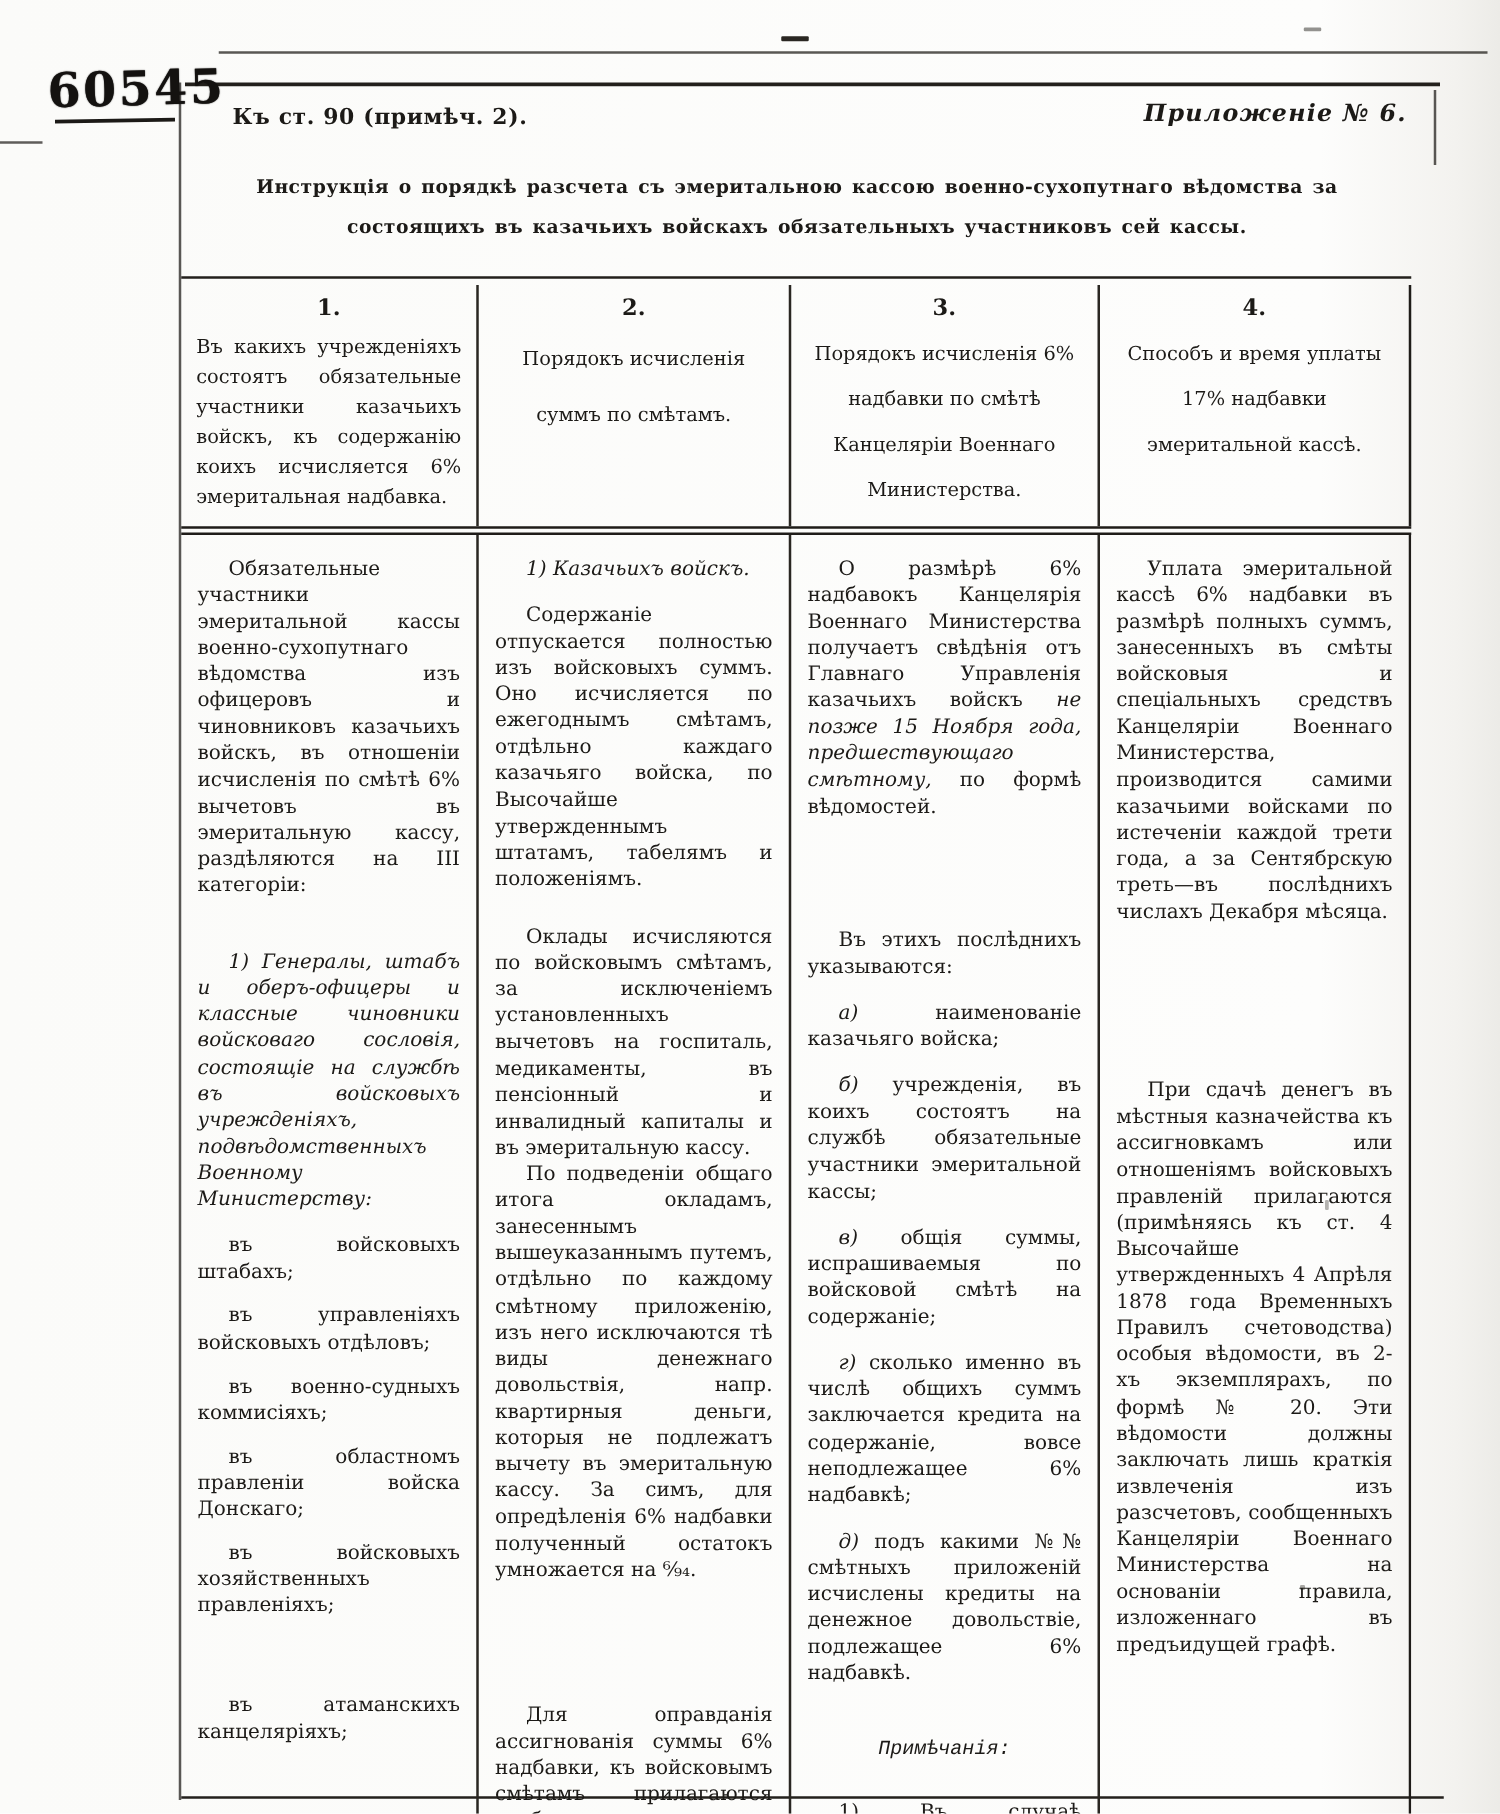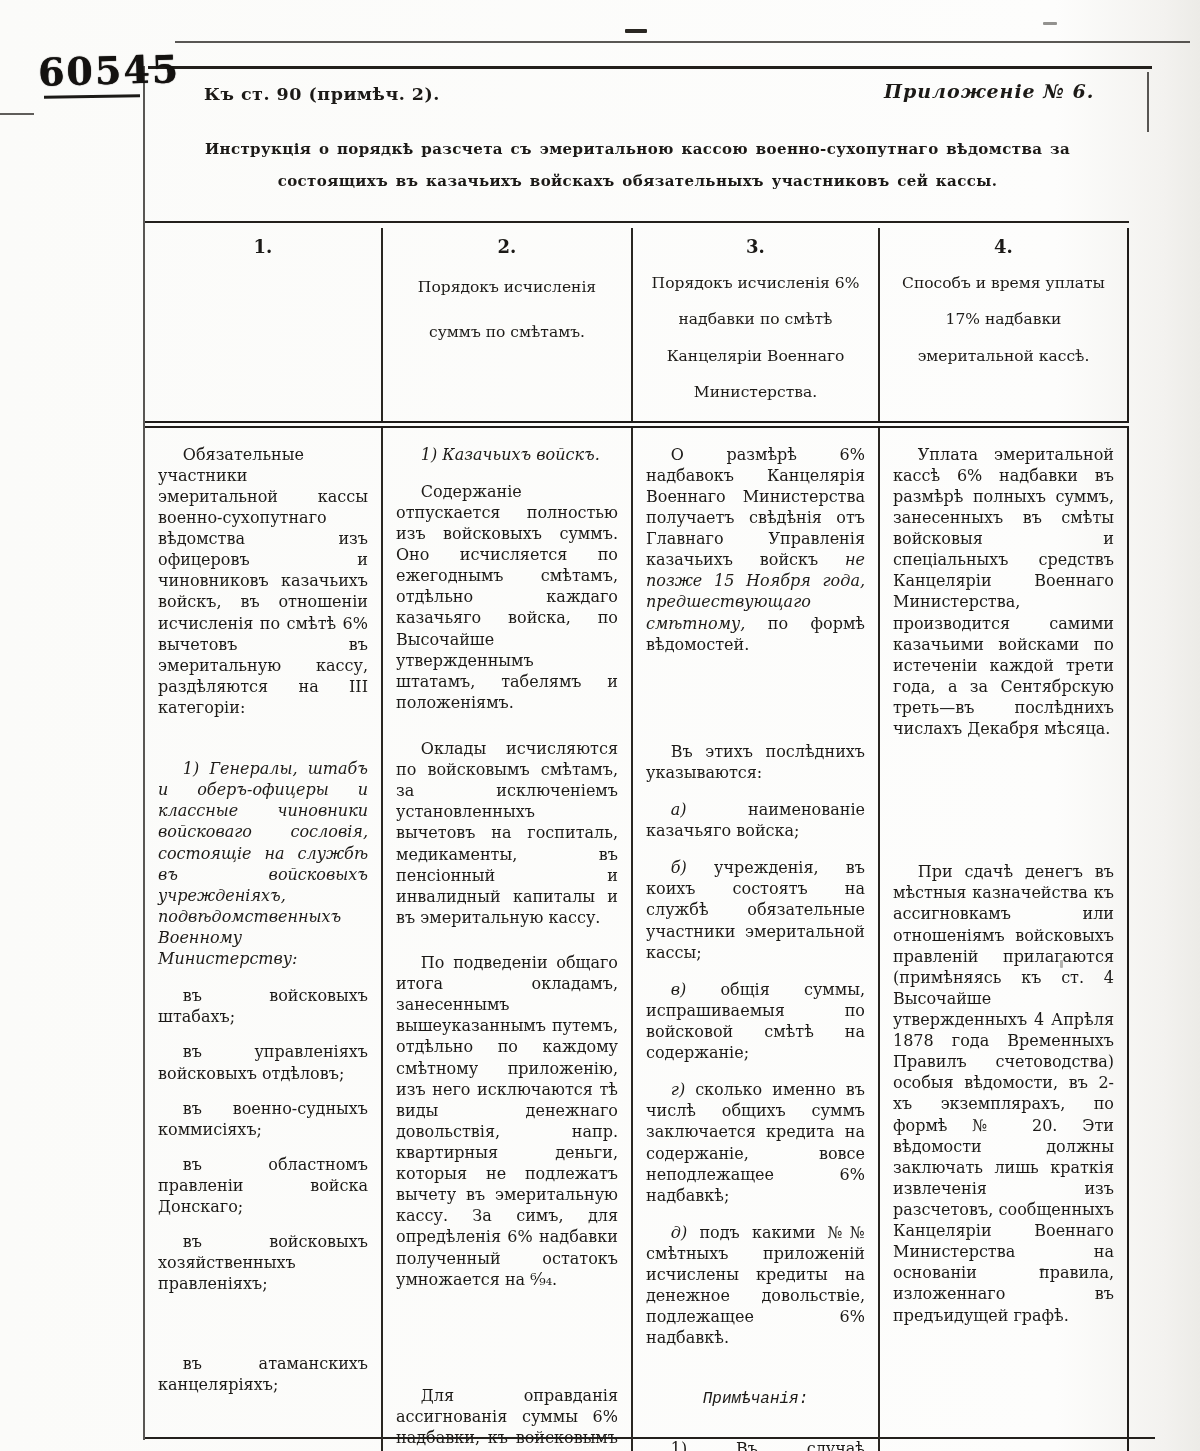--- a/index.html
+++ b/index.html
@@ -17,7 +17,7 @@
     text-shadow:0 0 1px #141210;
   }
   .stamp-underline{position:absolute;background:#1c1a17;height:3px;}
-  .ref-note{position:absolute;left:204px;top:84px;font-size:17.5px;font-weight:bold;letter-spacing:.5px;}
+  .ref-note{position:absolute;left:186px;top:84px;font-size:17.5px;font-weight:bold;letter-spacing:.5px;}
   .annex{position:absolute;left:884px;top:80px;font-size:19px;font-style:italic;font-weight:bold;letter-spacing:1px;}
   .doc-title{
     position:absolute;left:155px;top:134px;width:965px;text-align:center;

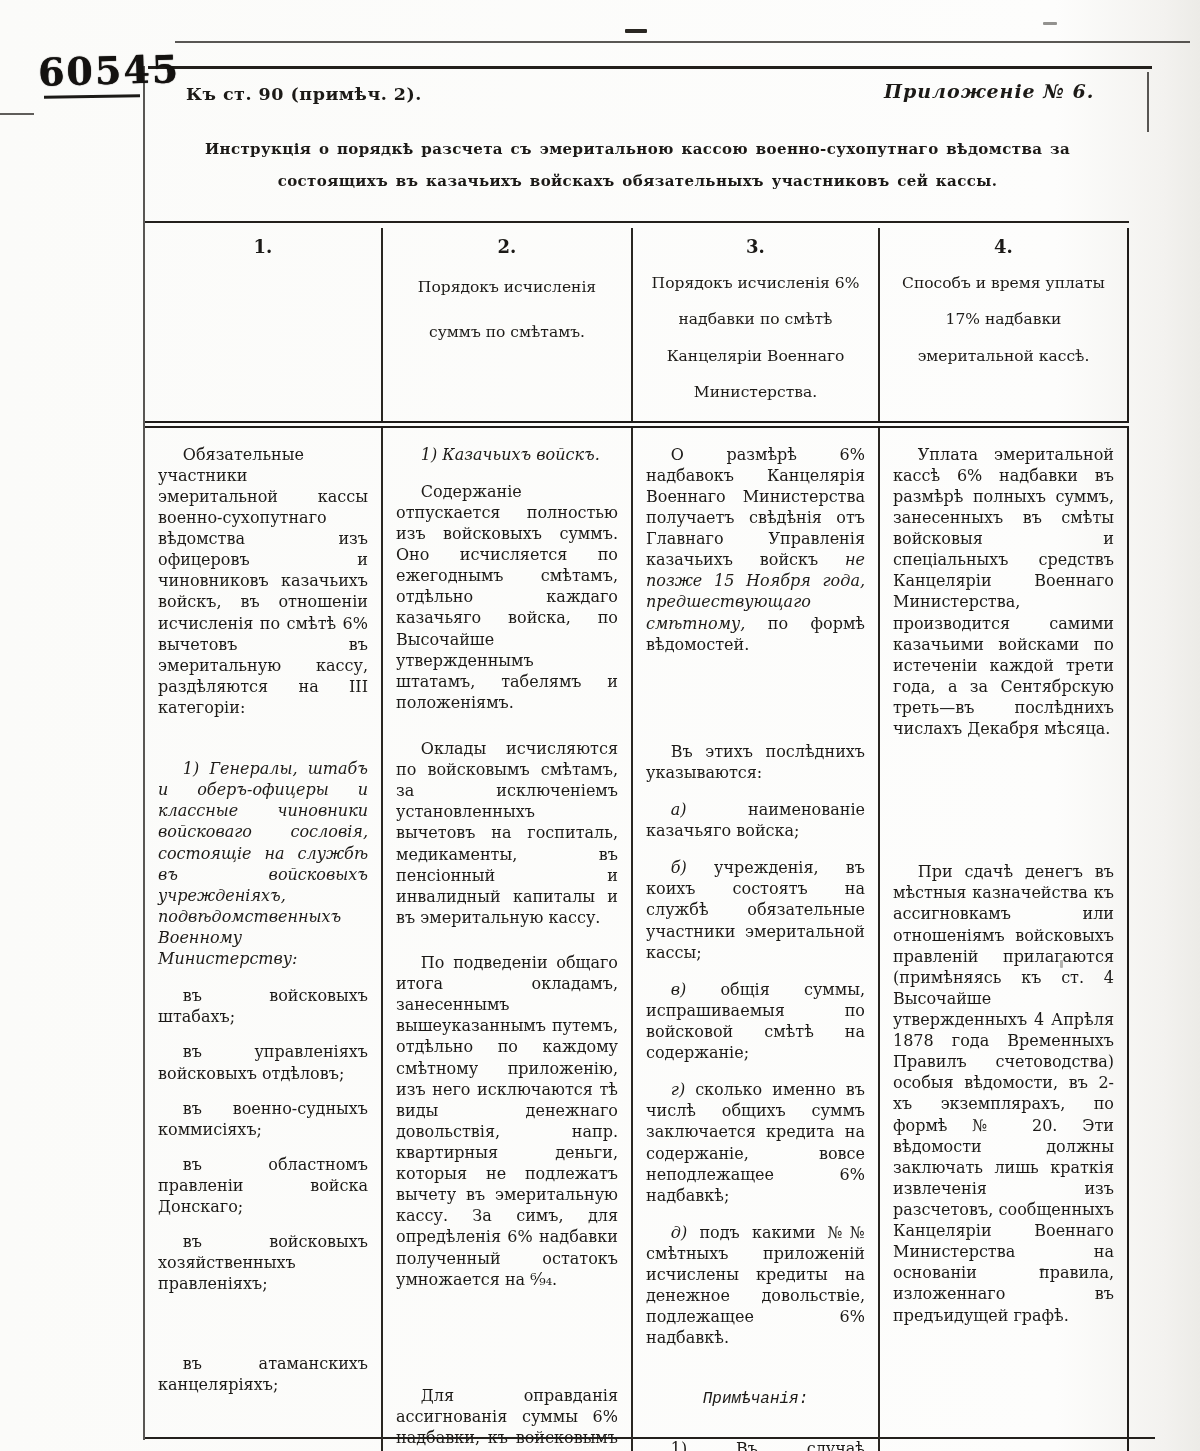--- a/index.html
+++ b/index.html
@@ -18,7 +18,7 @@
   }
   .stamp-underline{position:absolute;background:#1c1a17;height:3px;}
   .ref-note{position:absolute;left:186px;top:84px;font-size:17.5px;font-weight:bold;letter-spacing:.5px;}
-  .annex{position:absolute;left:884px;top:80px;font-size:19px;font-style:italic;font-weight:bold;letter-spacing:1px;}
+  .annex{position:absolute;left:915px;top:80px;font-size:19px;font-style:italic;font-weight:bold;letter-spacing:1px;}
   .doc-title{
     position:absolute;left:155px;top:134px;width:965px;text-align:center;
     font-size:15px;font-weight:bold;line-height:2.1;letter-spacing:.4px;word-spacing:2px;

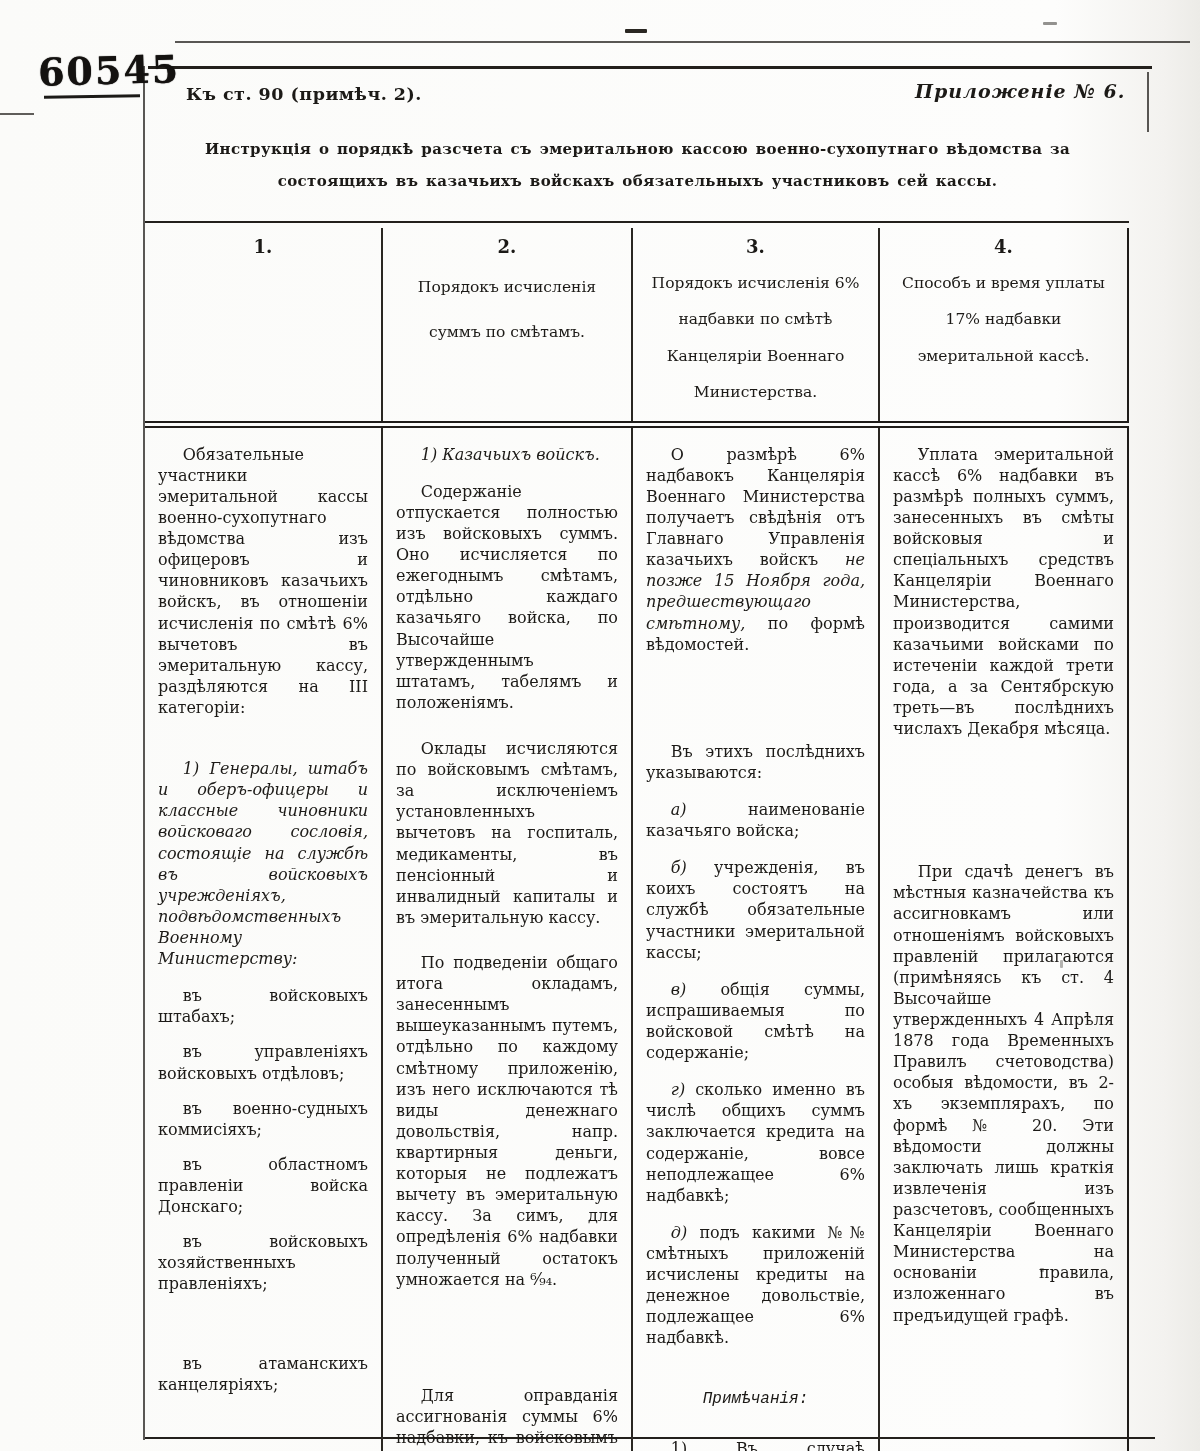--- a/index.html
+++ b/index.html
@@ -75,6 +75,7 @@
     <div class="hrow">
       <div class="hcell">
         <div class="col-num">1.</div>
+        <div class="htext j">Въ какихъ учрежденіяхъ состоятъ обязательные участники казачьихъ войскъ, къ содержанію коихъ исчисляется 6% эмеритальная надбавка.</div>
       </div>
       <div class="hcell">
         <div class="col-num">2.</div>

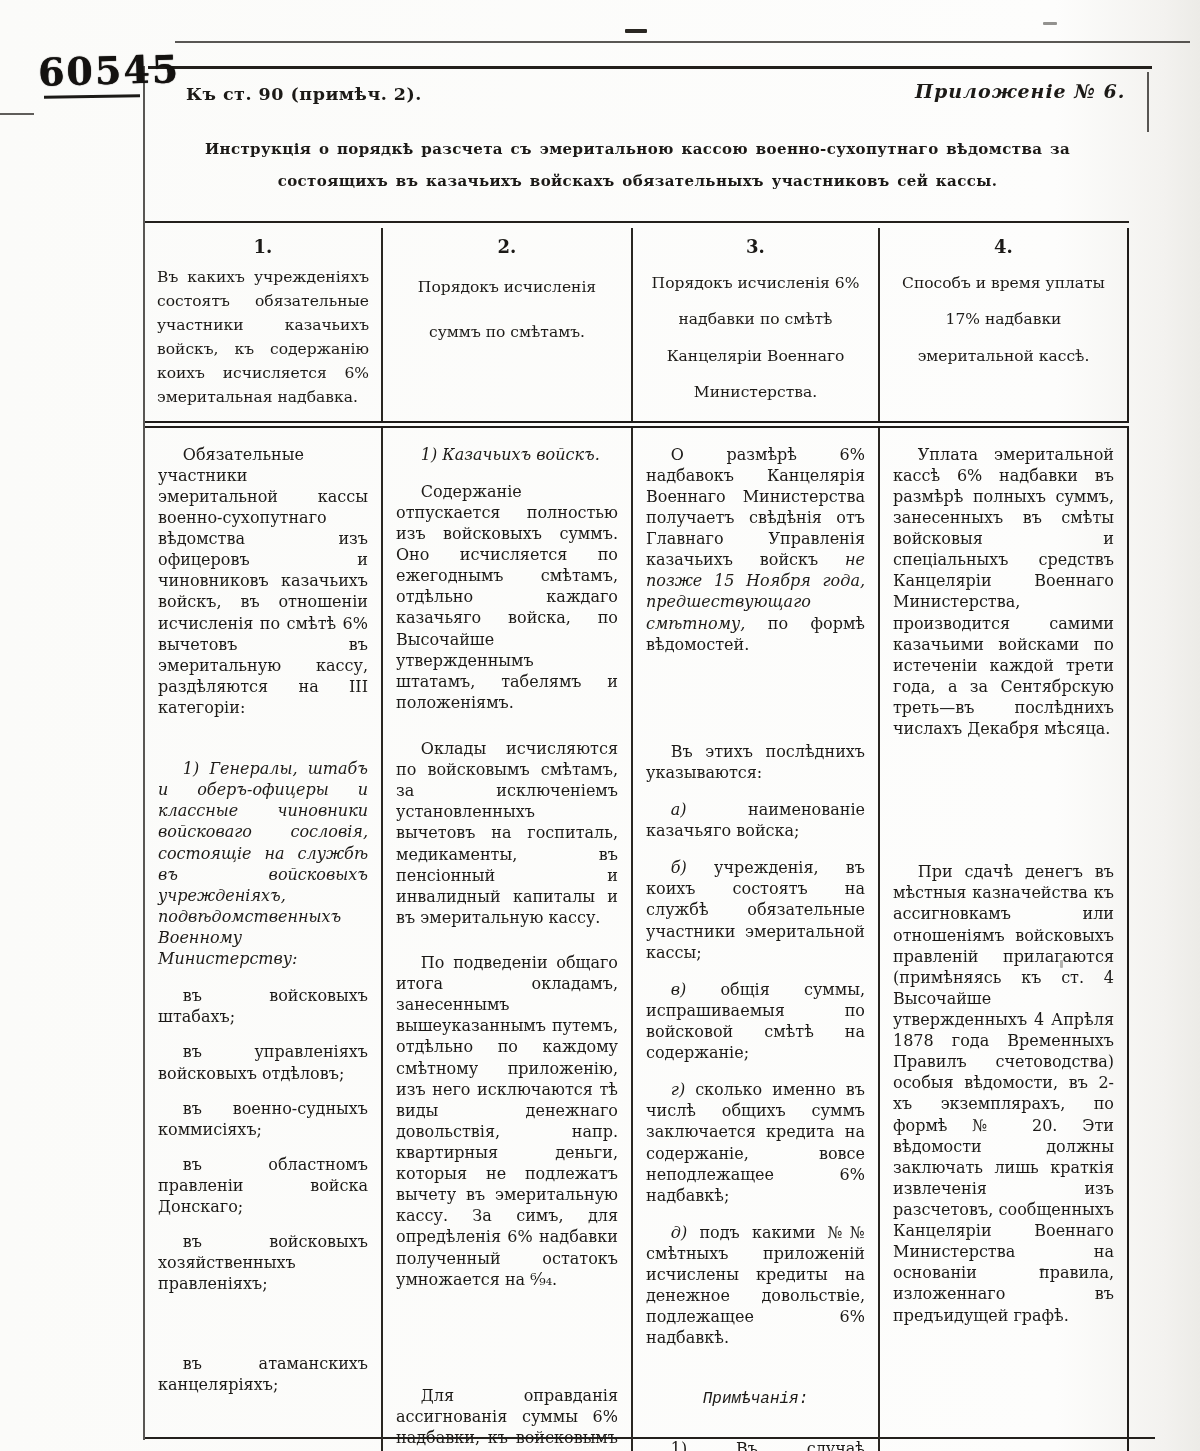--- a/index.html
+++ b/index.html
@@ -39,7 +39,7 @@
   .htext.c4{text-align:center;line-height:2.35;}
   .para{font-size:16px;line-height:1.32;text-align:justify;text-indent:1.55em;margin:0;}
   .it{font-style:italic;}
-  .m14{margin-top:14px;}.m24{margin-top:25px;}.m12{margin-top:24px;}
+  .m14{margin-top:14px;}.m24{margin-top:25px;}.m12{margin-top:0;}
   .m55{margin-top:86px;}.m58{margin-top:58px;}.m95{margin-top:95px;}.m120{margin-top:122px;}
   .m40{margin-top:40px;}.m16{margin-top:16px;}.m28{margin-top:28px;}
   .note-head{text-align:center;text-indent:0;font-style:italic;font-family:Liberation Mono, monospace;}

